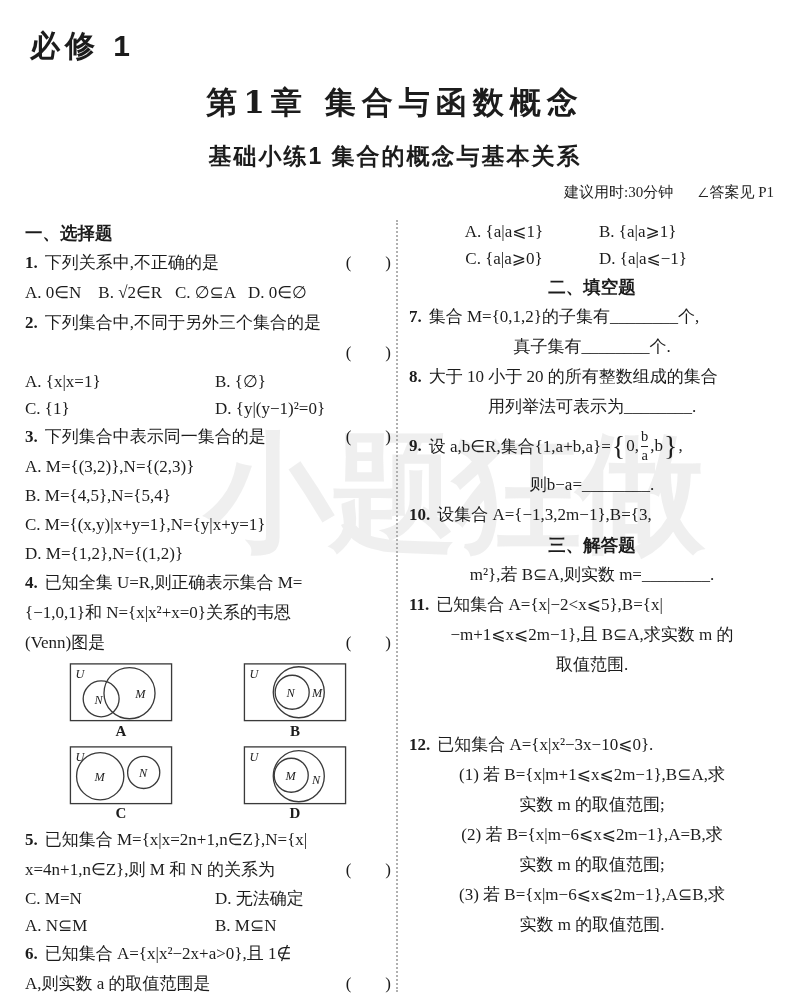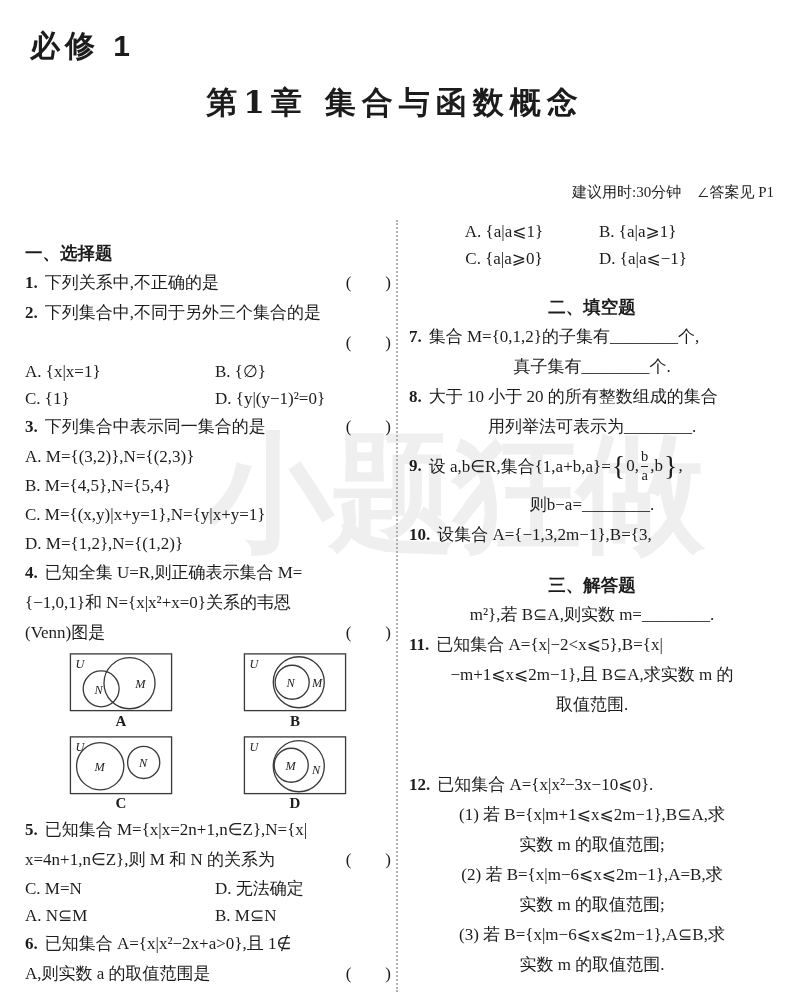--- a/index.html
+++ b/index.html
@@ -77,6 +77,7 @@
 
   <div class="edition">必修 1</div>
   <div class="chapter-title">第1章  集合与函数概念</div>
+  <div class="section-title">基础小练1  集合的概念与基本关系</div>
   <div class="meta">
     <span>建议用时:30分钟</span>
     <span class="answer-ref">∠答案见 P1</span>

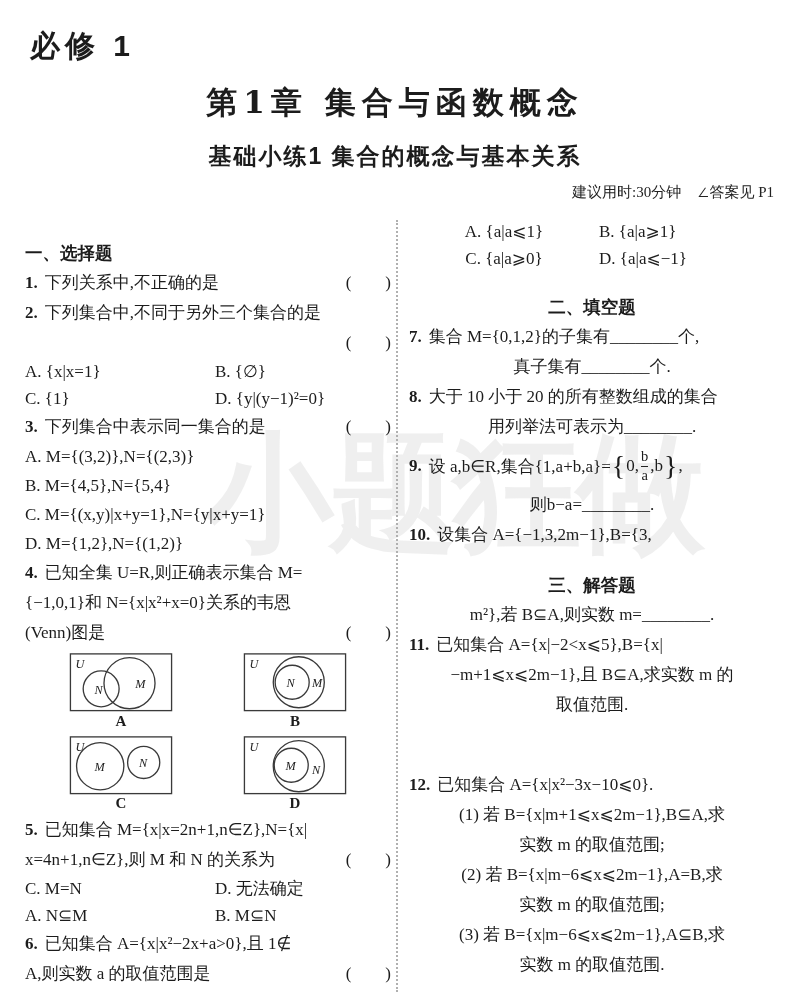--- a/index.html
+++ b/index.html
@@ -31,7 +31,7 @@
     position:absolute; top:183px; right:16px; z-index:2;
     font:15px "Liberation Serif", serif; color:#222;
   }
-  .meta .answer-ref { margin-left:12px; }
+  .meta .answer-ref { margin-left:20px; }
   .divider {
     position:absolute; left:396px; top:220px; height:772px; width:0;
     border-left:2px dotted #b0b0b0; z-index:1;

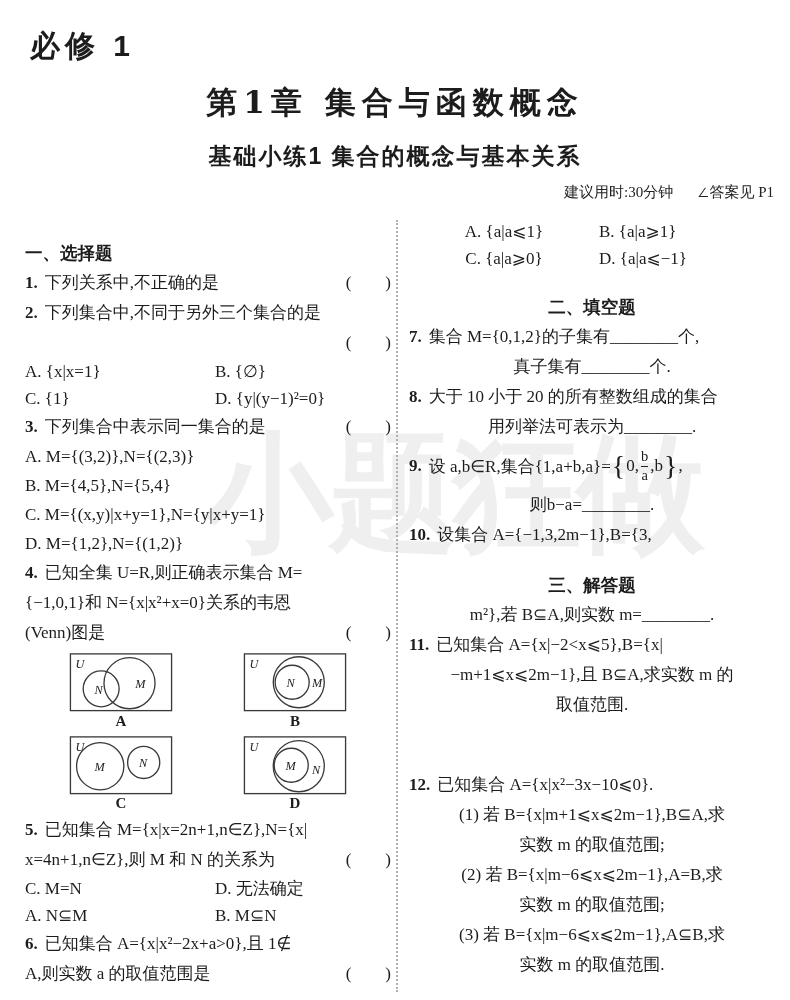--- a/index.html
+++ b/index.html
@@ -43,7 +43,7 @@
     font-size:17px; line-height:30px; min-height:30px;
     white-space:pre-wrap;
   }
-  .sec-head { font:700 17.5px/30px "Liberation Sans", sans-serif;margin-top:20px; }
+  .sec-head { font:700 17.5px/30px "Liberation Sans", sans-serif; }
   .q { display:flex; }
   .qnum { font-weight:700; margin-right:7px; flex:none; }
   .paren { margin-left:auto; flex:none; }

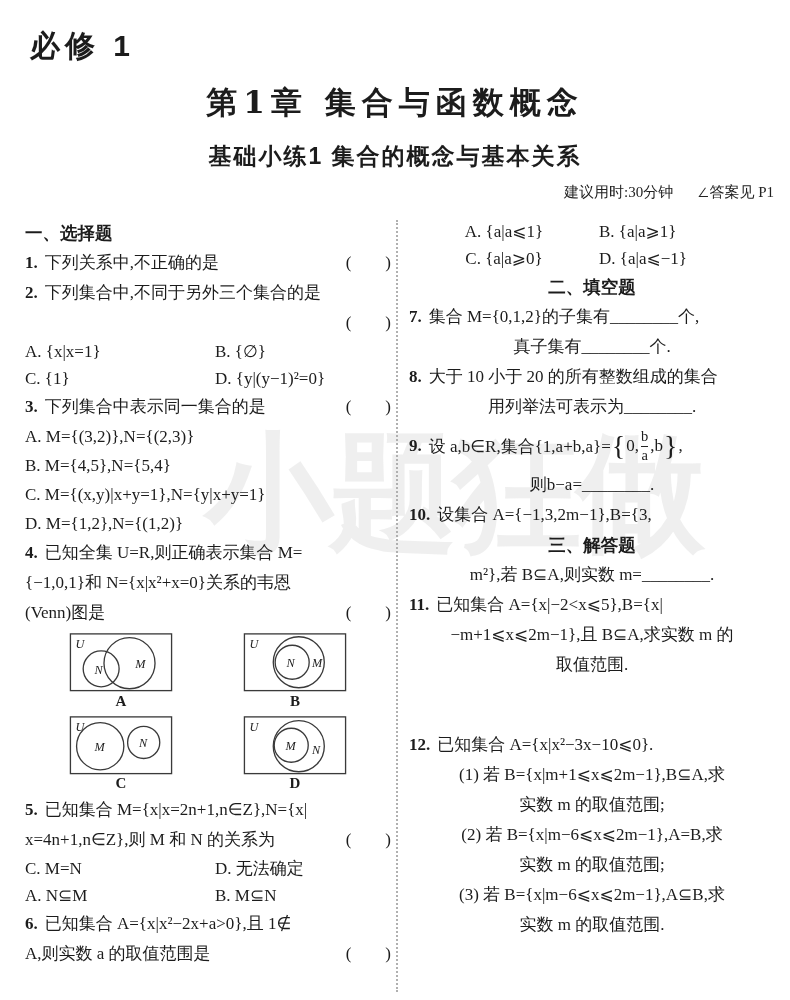--- a/index.html
+++ b/index.html
@@ -93,6 +93,7 @@
       <span>下列关系中,不正确的是</span>
       <span class="paren">(        )</span>
     </div>
+    <div class="line">A. 0∈N    B. √2∈R   C. ∅⊆A   D. 0∈∅</div>
 
     <div class="line q">
       <b class="qnum">2.</b>

